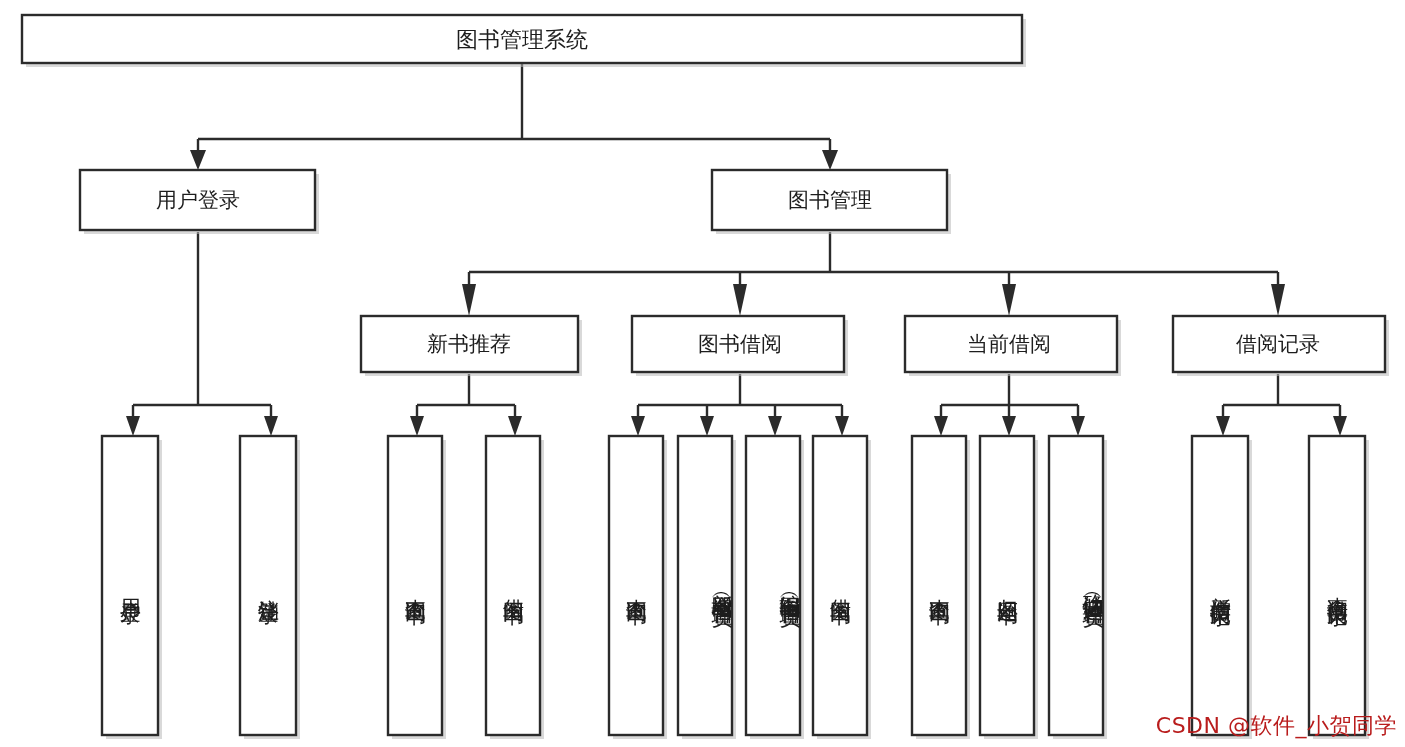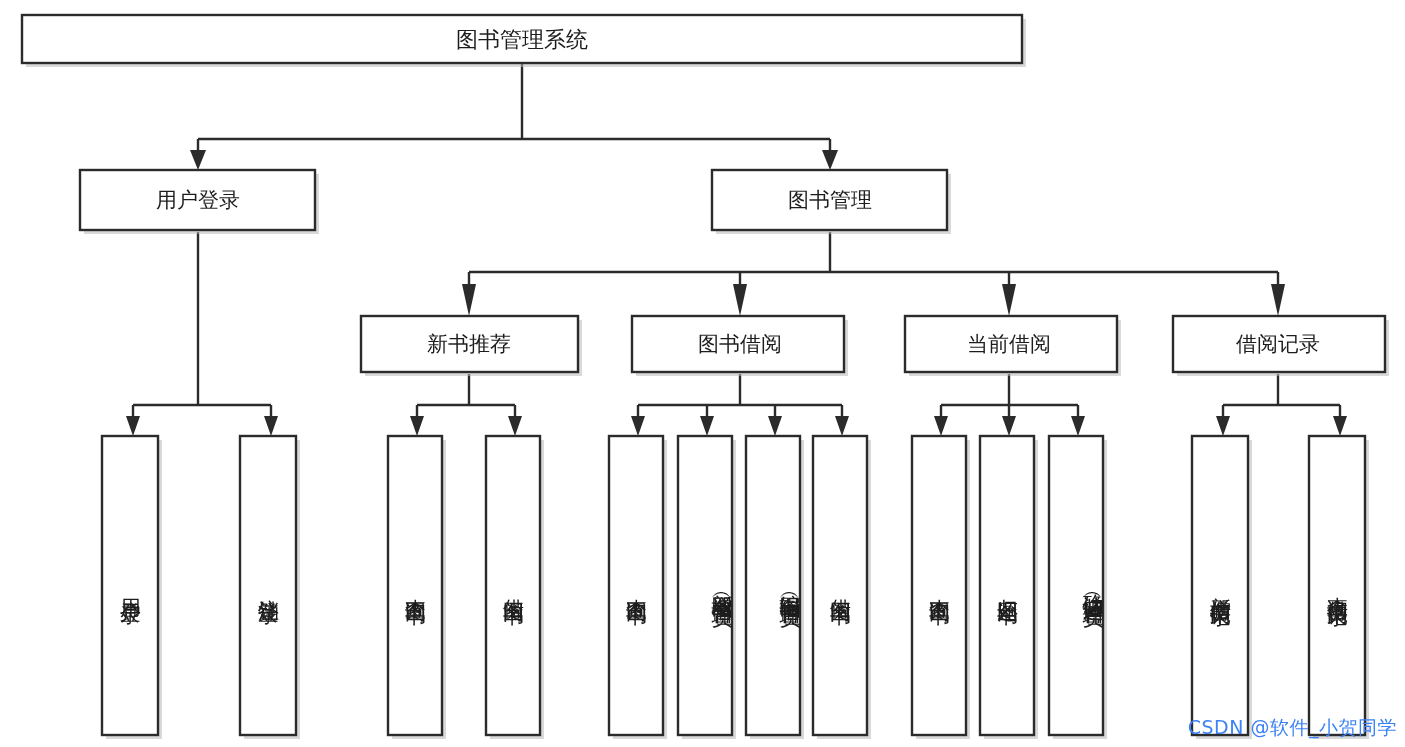--- a/index.html
+++ b/index.html
@@ -73,8 +73,8 @@
     right: 8px;
     bottom: 6px;
     font-family: "DejaVu Sans", "Liberation Sans", sans-serif;
-    font-size: 19px;
-    color: #3b82f6;
+    font-size: 22px;
+    color: #b91c1c;
     white-space: nowrap;
     letter-spacing: 0.5px;
   }

